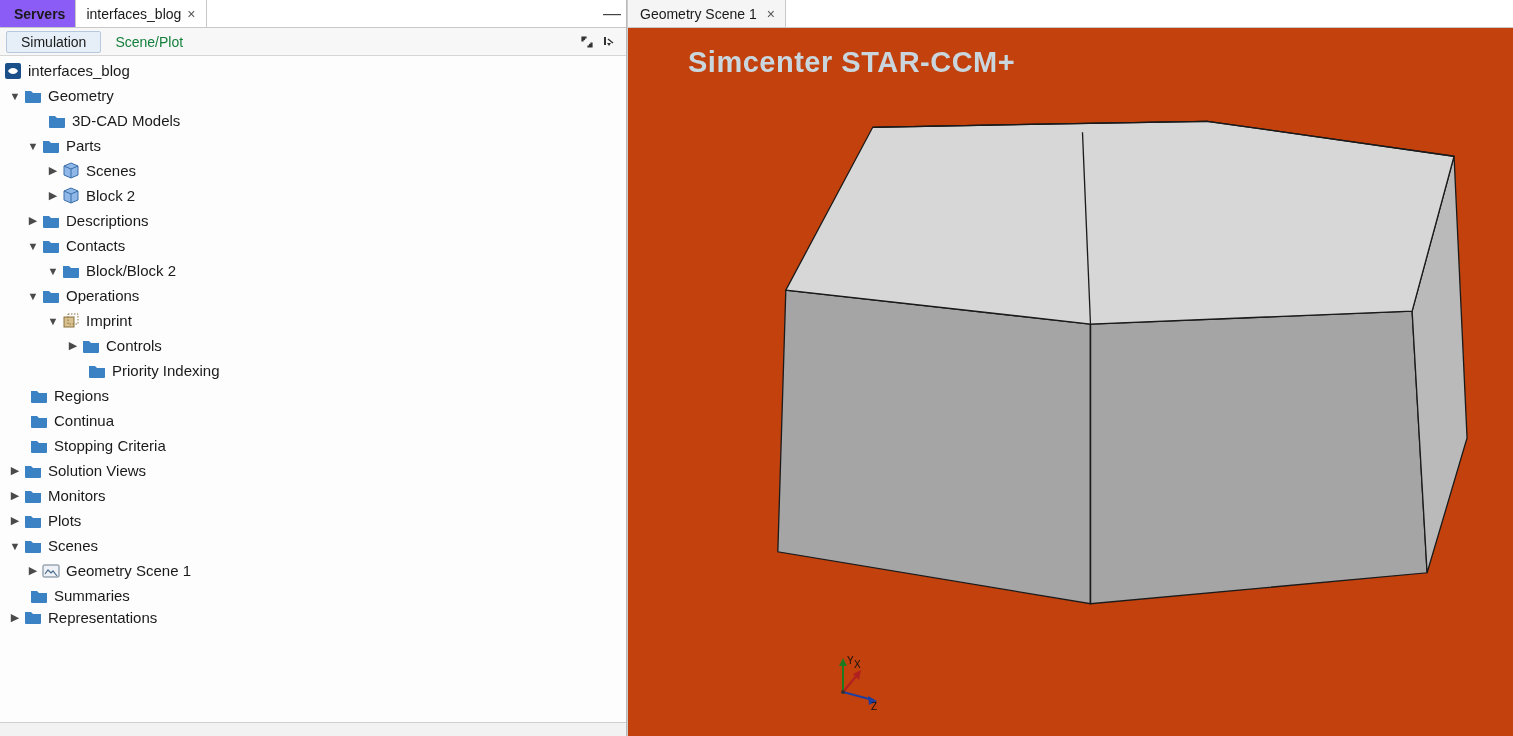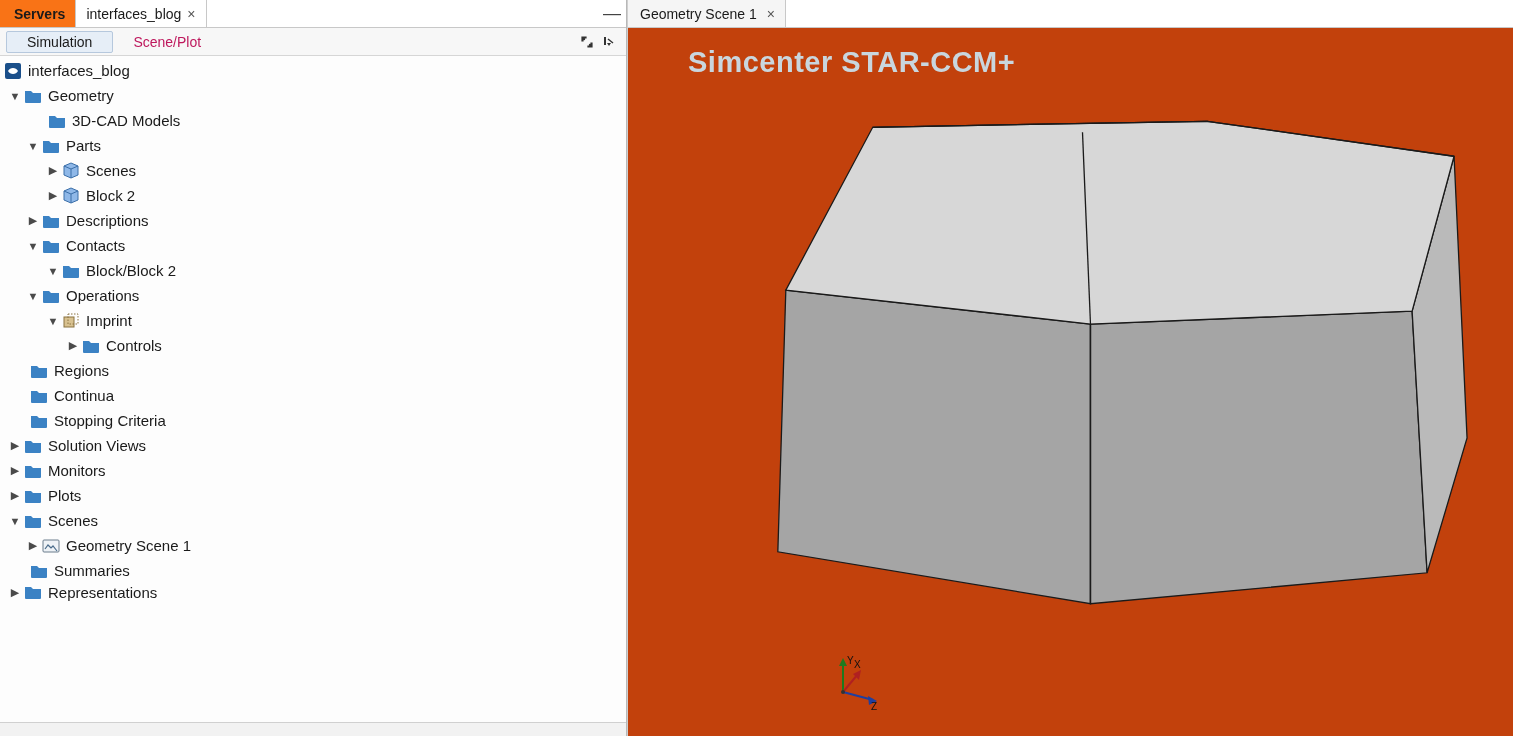--- a/index.html
+++ b/index.html
@@ -45,7 +45,7 @@
   }
   .tab.servers {
     font-weight: 600;
-    background: #f97316;
+    background: #8b5cf6;
     padding-left: 14px;
   }
   .tab.file {

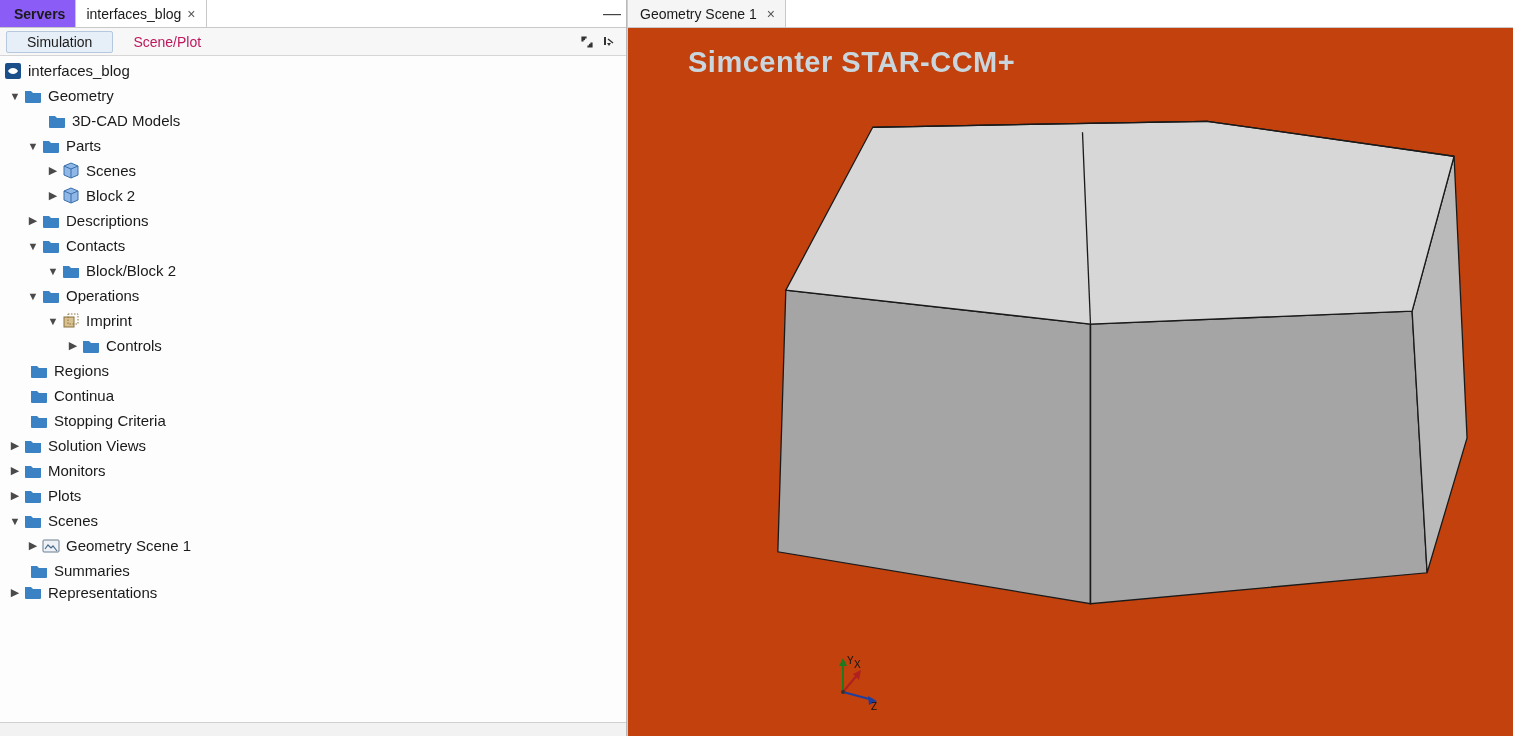--- a/index.html
+++ b/index.html
@@ -76,7 +76,7 @@
     padding: 0 6px 0 6px;
   }
   .subheader .subtab {
-    padding: 2px 20px;
+    padding: 2px 14px;
     font-size: 14px;
     cursor: pointer;
   }

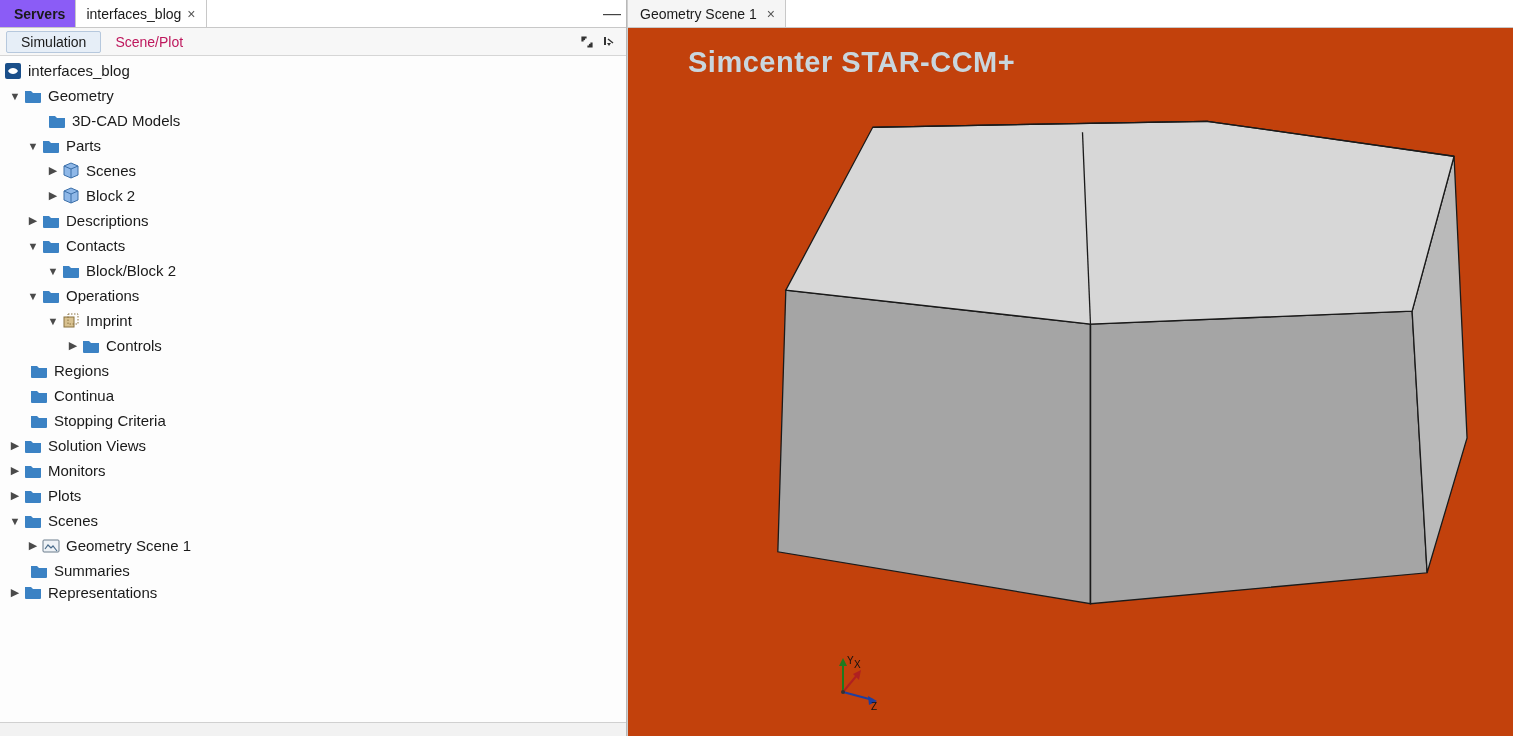--- a/index.html
+++ b/index.html
@@ -85,7 +85,7 @@
     border: 1px solid #b6c8dd;
     border-radius: 2px;
   }
-  .subheader .subtab.inactive { color: #be185d; }
+  .subheader .subtab.inactive { color: #15803d; }
   .subheader .spacer { flex: 1; }
   .subheader .icon-btn {
     width: 22px; height: 22px;

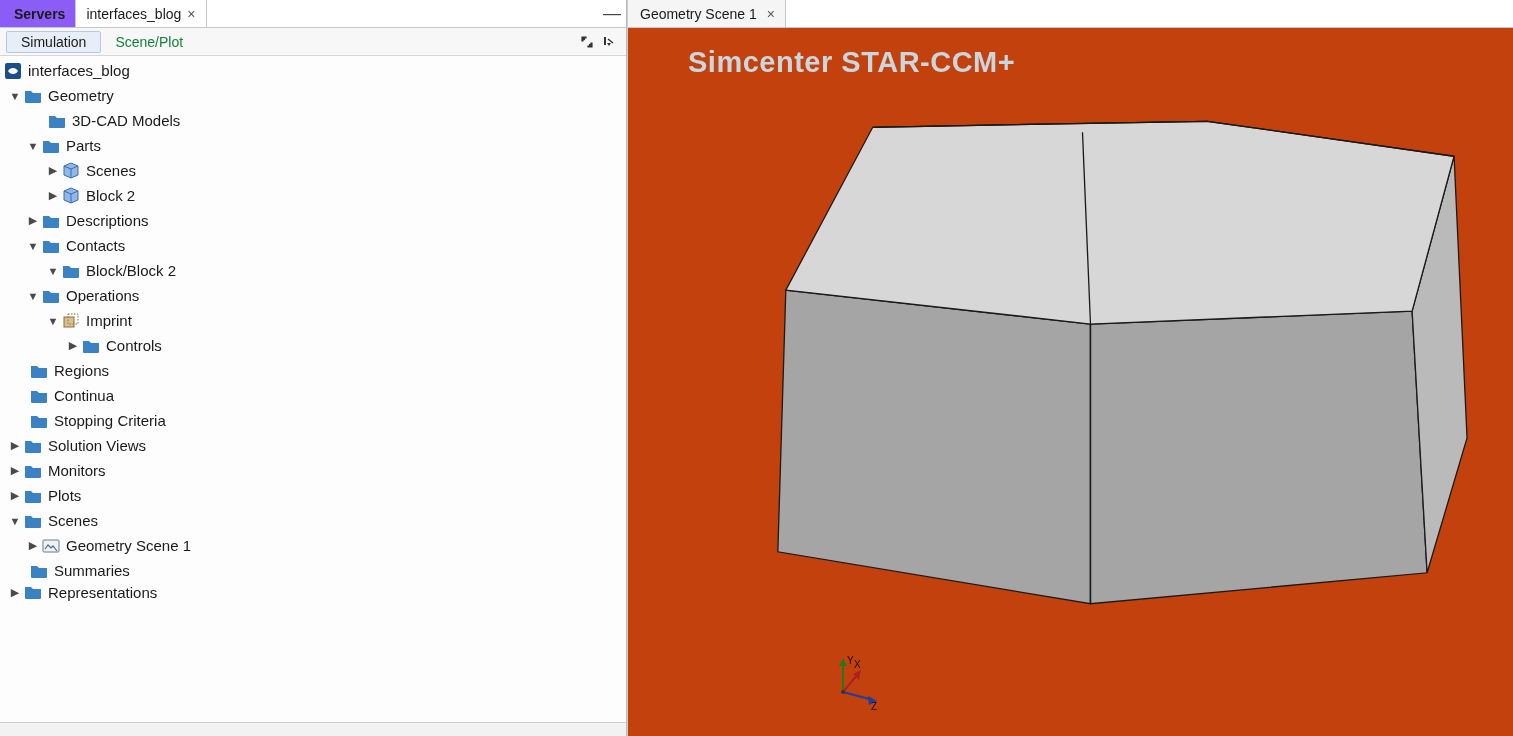--- a/index.html
+++ b/index.html
@@ -375,6 +375,16 @@
           <span class="label">Controls</span>
         </div>
 
+        <div class="node">
+          <span class="indent" style="width:70px"></span>
+          <span class="twisty blank">▶</span>
+          <span class="icon">
+            <svg width="18" height="16" viewBox="0 0 18 16">
+                <path class="ic-folder" d="M1 3h6l2 2h8v9a1 1 0 0 1-1 1H2a1 1 0 0 1-1-1V3z"></path>
+              </svg>
+          </span>
+          <span class="label">Priority Indexing</span>
+        </div>
 
         <div class="node">
           <span class="indent" style="width:12px"></span>

